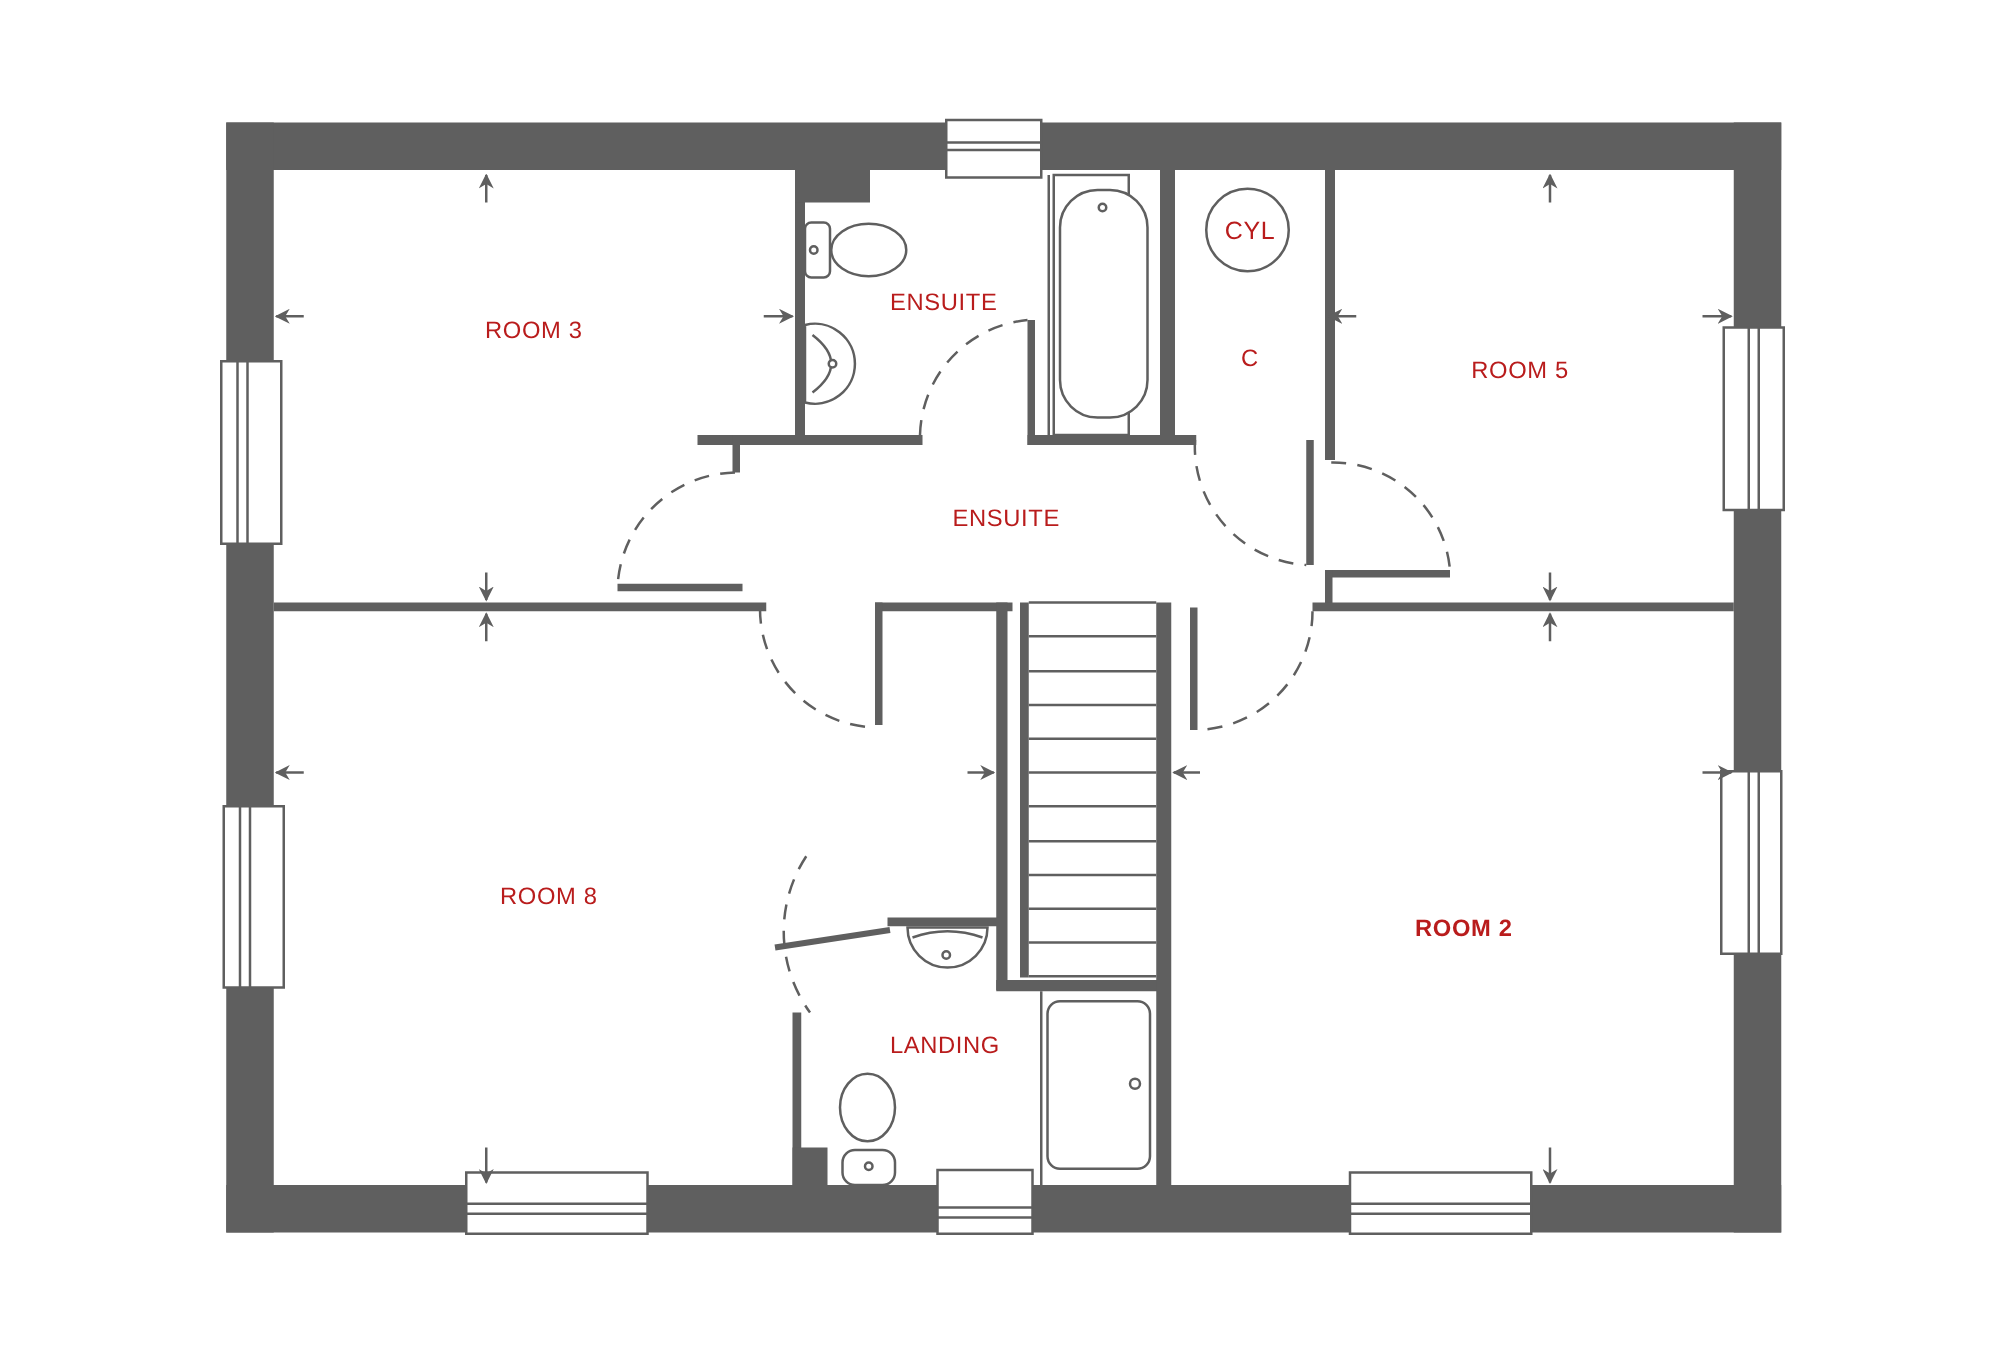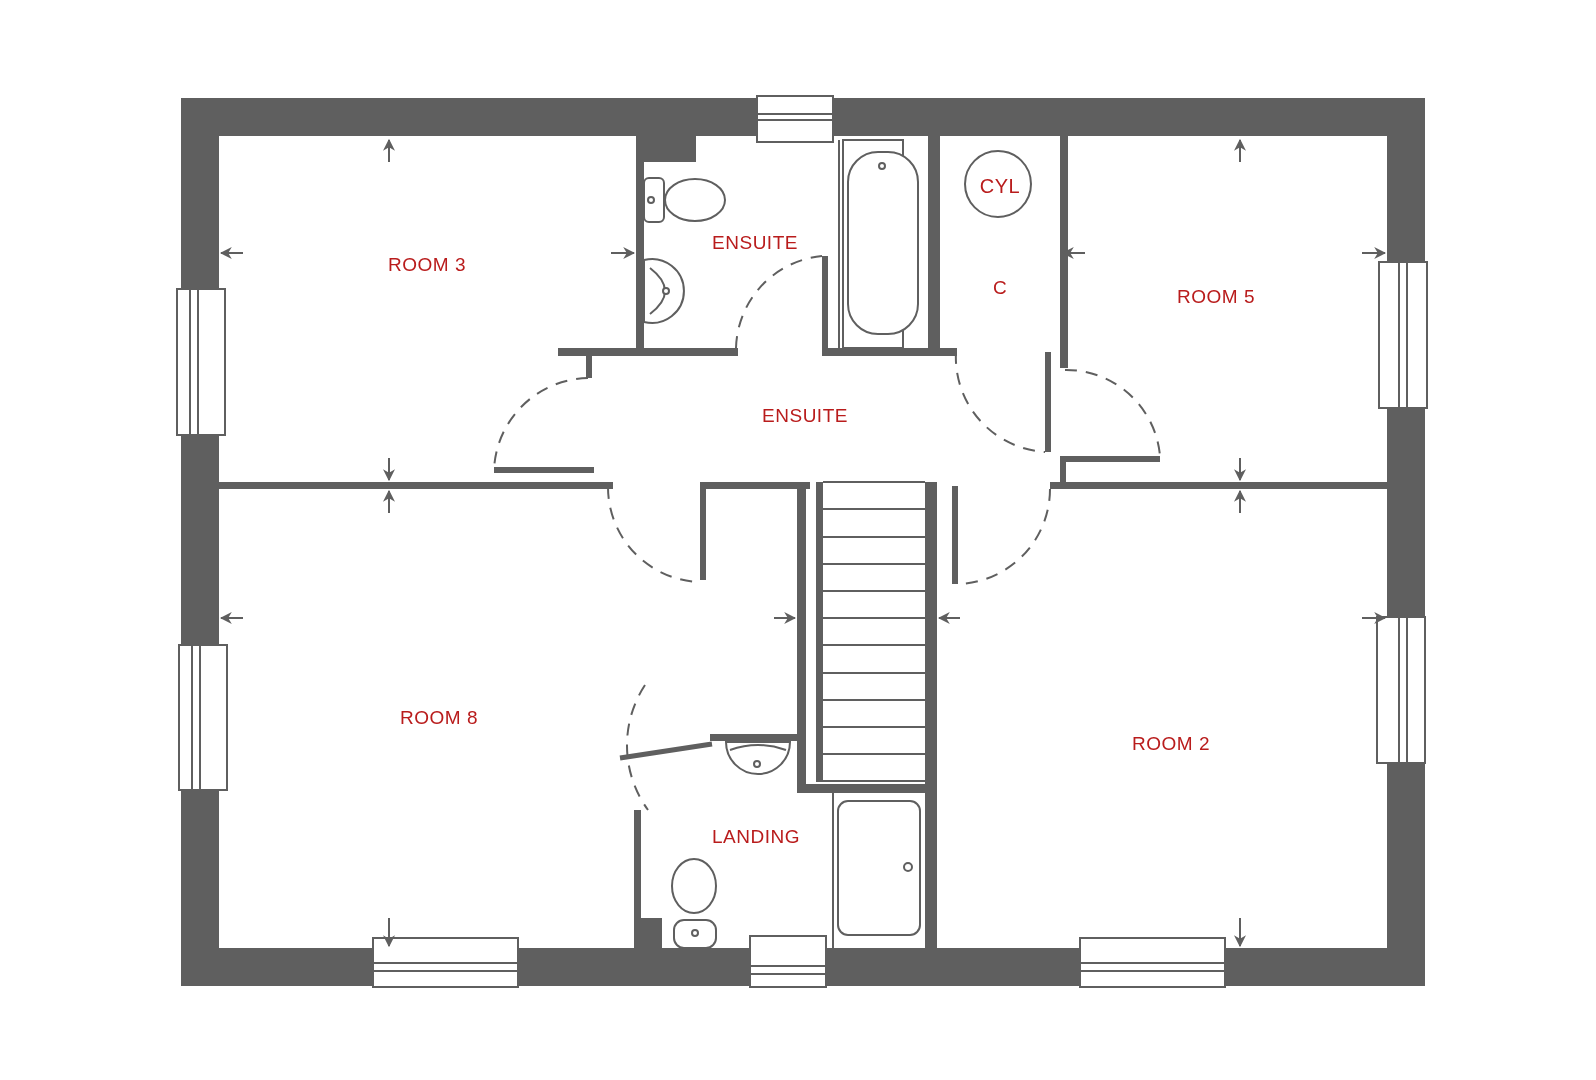--- a/index.html
+++ b/index.html
@@ -192,6 +192,6 @@
 <div class="lbl" style="left:805px;top:416px;">ENSUITE</div>
 <div class="lbl" style="left:439px;top:718px;">ROOM 8</div>
 <div class="lbl" style="left:756px;top:837px;">LANDING</div>
-<div class="lbl" style="left:1171px;top:744px;">ROOM 2</div>
+<div class="lbl" style="left:1171px;top:744px;font-weight:bold;">ROOM 2</div>
 
 </body></html>

